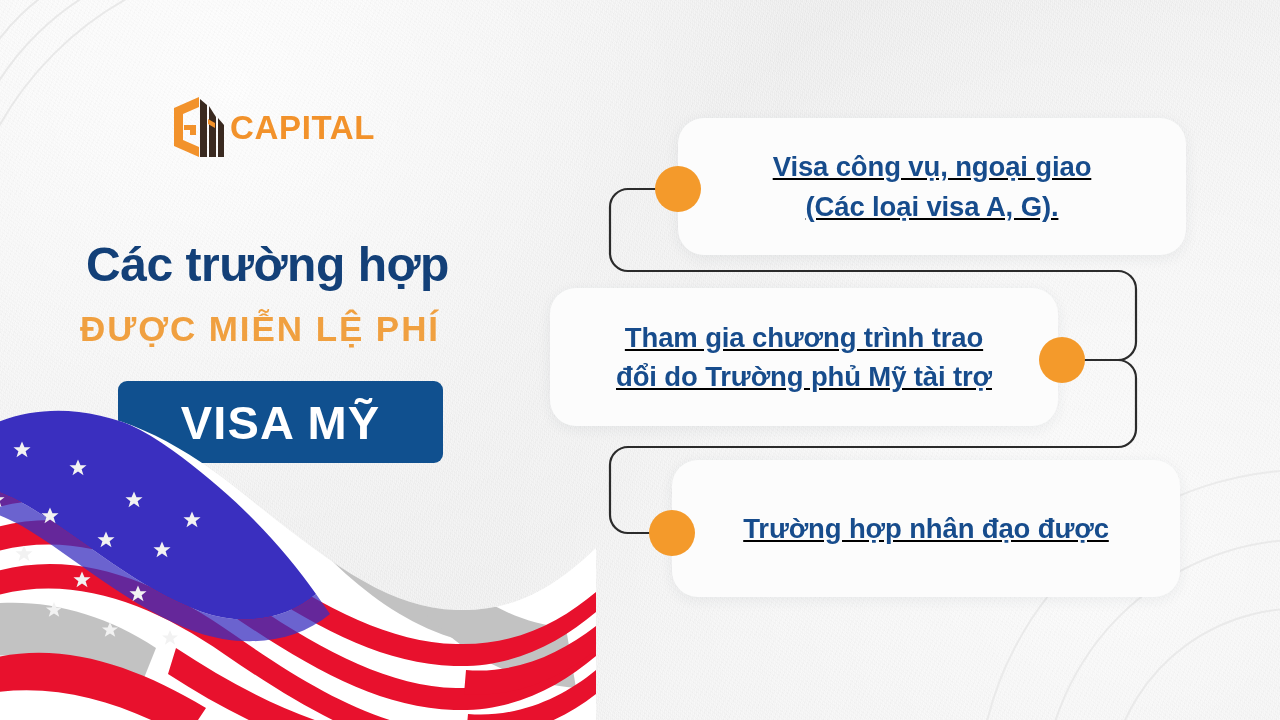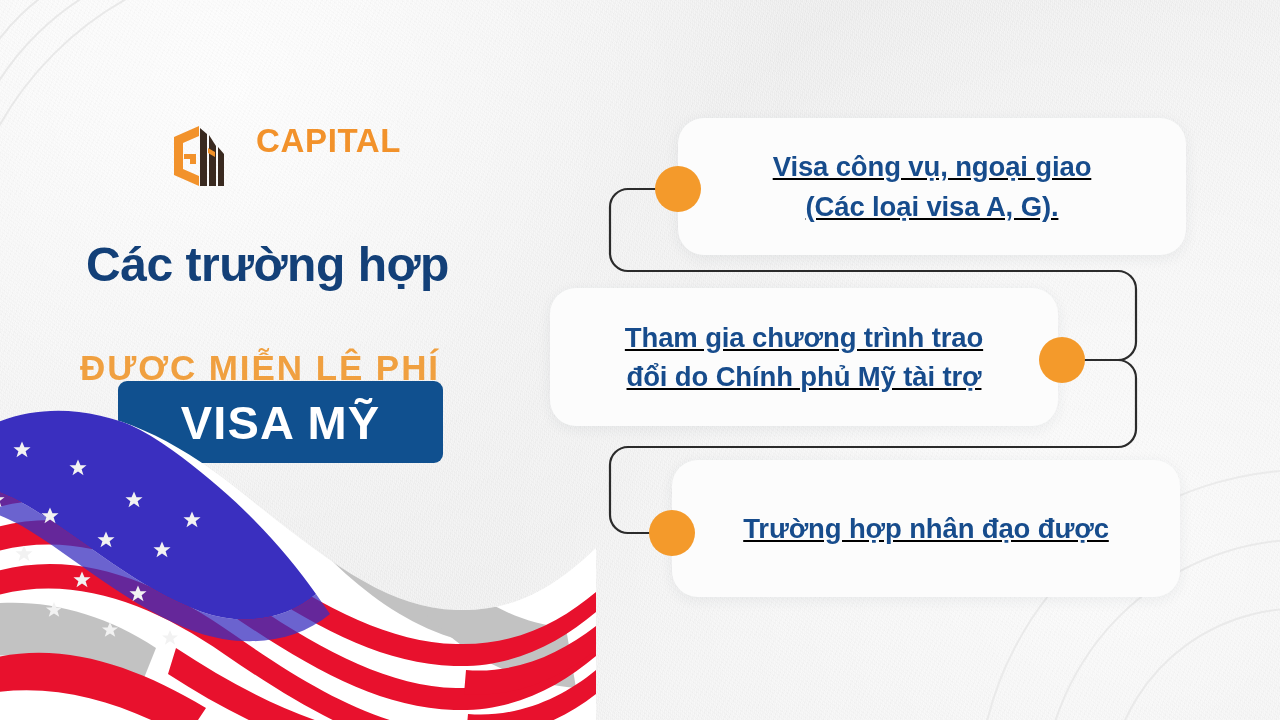--- a/index.html
+++ b/index.html
@@ -28,7 +28,7 @@
   .arcs{ position:absolute; inset:0; pointer-events:none; }
 
   
-  .logo{ position:absolute; left:168px; top:124px; display:flex; gap:26px; }
+  .logo{ position:absolute; left:168px; top:95px; display:flex; align-items:center; gap:0; }
   .logo-mark{ width:62px; height:64px; display:block; }
   .logo-word{
     font-size:33px; font-weight:700; letter-spacing:.02em;

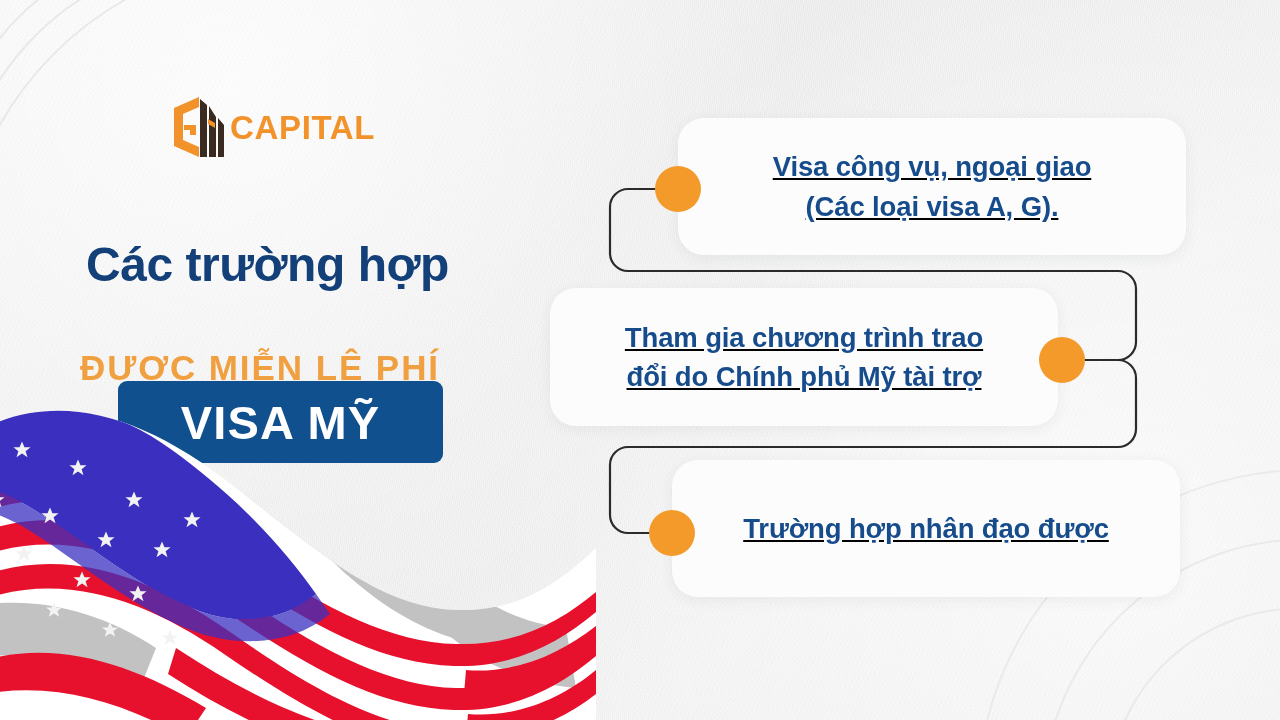--- a/index.html
+++ b/index.html
@@ -43,7 +43,7 @@
   .head2{
     position:absolute; left:80px; top:310px; width:440px;
     font-size:35px; font-weight:600; color:#F0A040;
-    letter-spacing:.055em; line-height:1.1;margin-top:39px;
+    letter-spacing:.055em; line-height:1.1;
   }
   .badge{
     position:absolute; left:118px; top:381px;

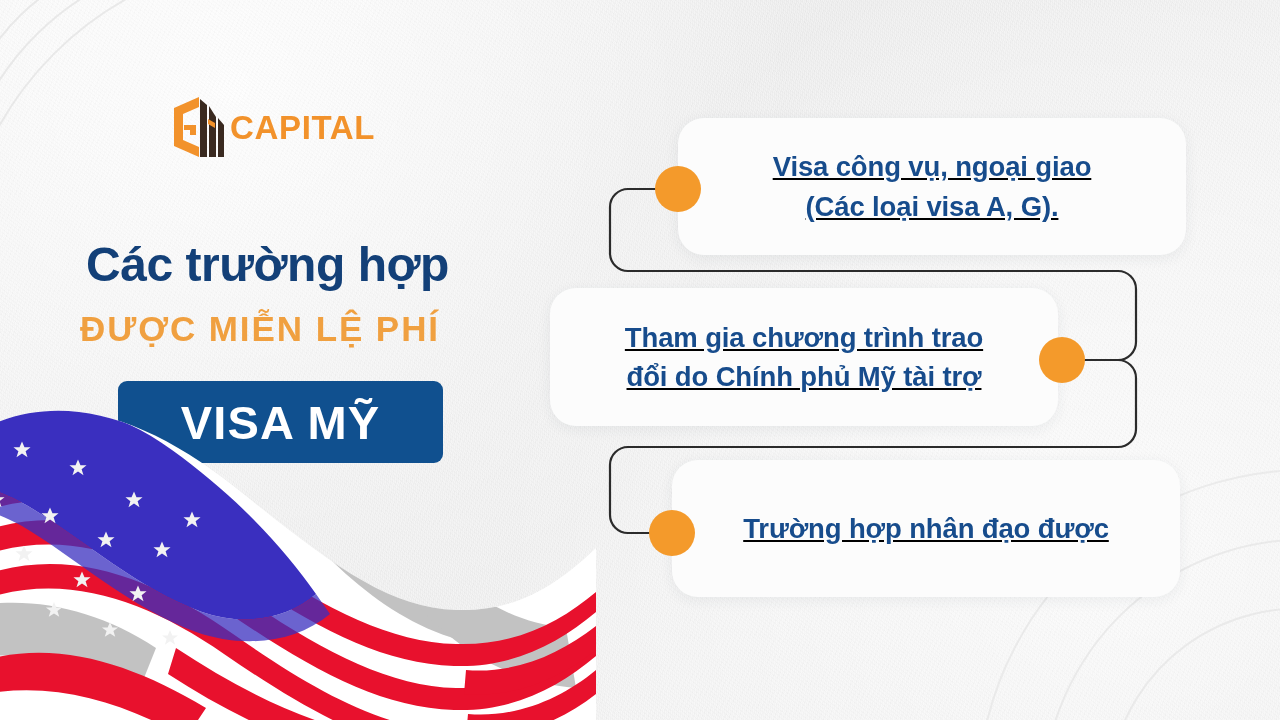--- a/index.html
+++ b/index.html
@@ -233,7 +233,7 @@
   <div class="card" id="card-2">
     <p>
       <span>Tham gia chương trình trao</span><br>
-      <span>đổi do Chính phủ Mỹ tài trợ</span>
+      <span>đổi do Trường phủ Mỹ tài trợ</span>
     </p>
   </div>
   <div class="dot" id="dot-2"></div>

